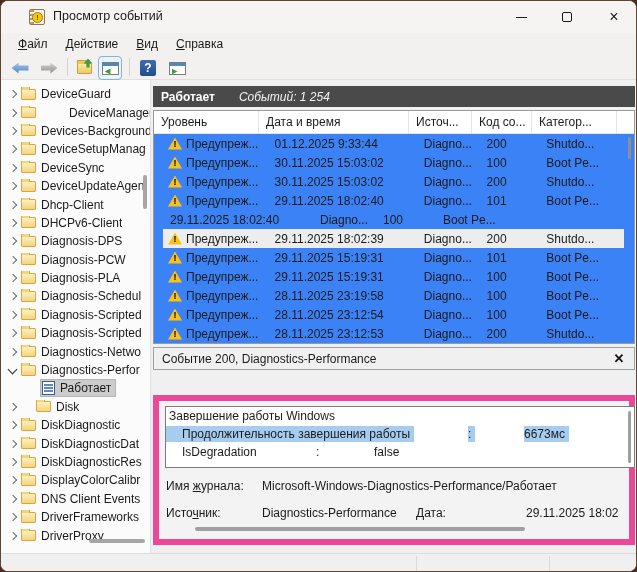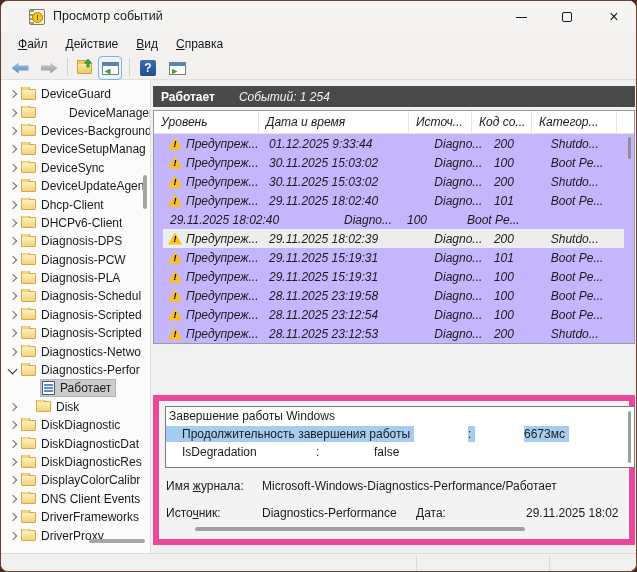--- a/index.html
+++ b/index.html
@@ -79,7 +79,7 @@
   #list-header-bar .log { font-weight:bold; margin-left:8px; }
   #list-header-bar .count { margin-left:24px; color:#f2f2f2;font-style:italic; }
 
-  #list { position:absolute; left:1px; top:30px; width:482px; height:234px; background:#c4b5fd; border:1px solid #9a9a9a; overflow:hidden;font-style:italic; }
+  #list { position:absolute; left:1px; top:30px; width:482px; height:234px; background:#3b82f6; border:1px solid #9a9a9a; overflow:hidden; }
   #cols { position:absolute; left:0; top:0; right:0; height:23px; display:flex; border-bottom:1px solid #e5e5e5; background:#fff; }
   .col { font-size:12px; color:#1b1b1b; padding:4px 0 0 7px; border-right:1px solid #e5e5e5; white-space:nowrap; overflow:hidden; }
   .c0{width:105px;} .c1{width:150px;} .c2{width:63px;} .c3{width:60px;} .c4{width:85px;} .c5{flex:1; border-right:none;}

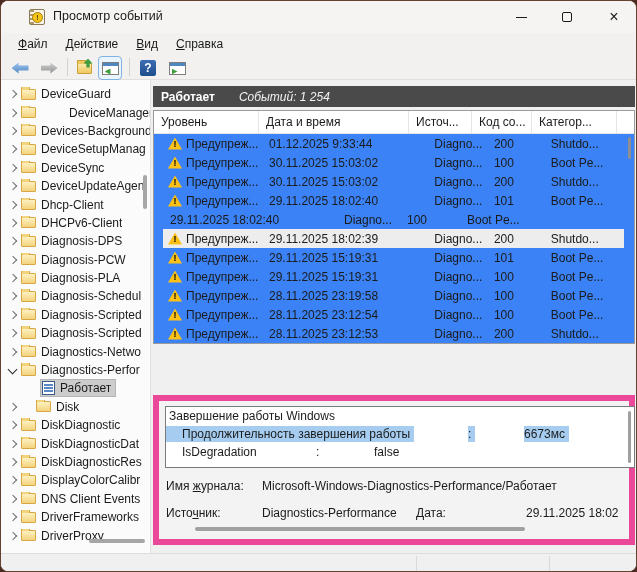--- a/index.html
+++ b/index.html
@@ -88,7 +88,7 @@
   .row.selected { background:#ededed; }
   .cell { white-space:nowrap; overflow:hidden; padding-left:7px; }
   .cell.lvl { width:105px; display:flex; align-items:center; padding-left:5px; }
-  .cell.dt { width:150px; } .cell.src { width:63px;margin-left:24px; } .cell.code { width:60px; } .cell.cat { width:85px; }
+  .cell.dt { width:150px; } .cell.src { width:63px; } .cell.code { width:60px; } .cell.cat { width:85px; }
   .wicon { position:relative; width:14px; height:12px; margin-right:4px; flex:0 0 14px;
     clip-path:polygon(50% 0,100% 100%,0 100%); background:#fdc116; }
   .wicon::after { content:'!'; position:absolute; left:0; right:0; bottom:0; text-align:center;

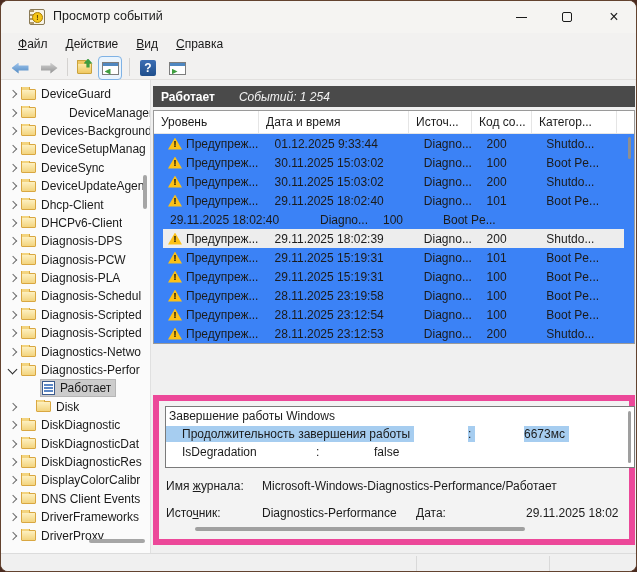--- a/index.html
+++ b/index.html
@@ -495,6 +495,10 @@
     </div>
 
     <div id="preview">
+      <div id="pv-header">
+        <span id="pv-title">Событие 200, Diagnostics-Performance</span>
+        <span id="pv-close">✕</span>
+      </div>
       <div id="pv-body">
         <div id="gen-box">
           <div class="gen-line first">

